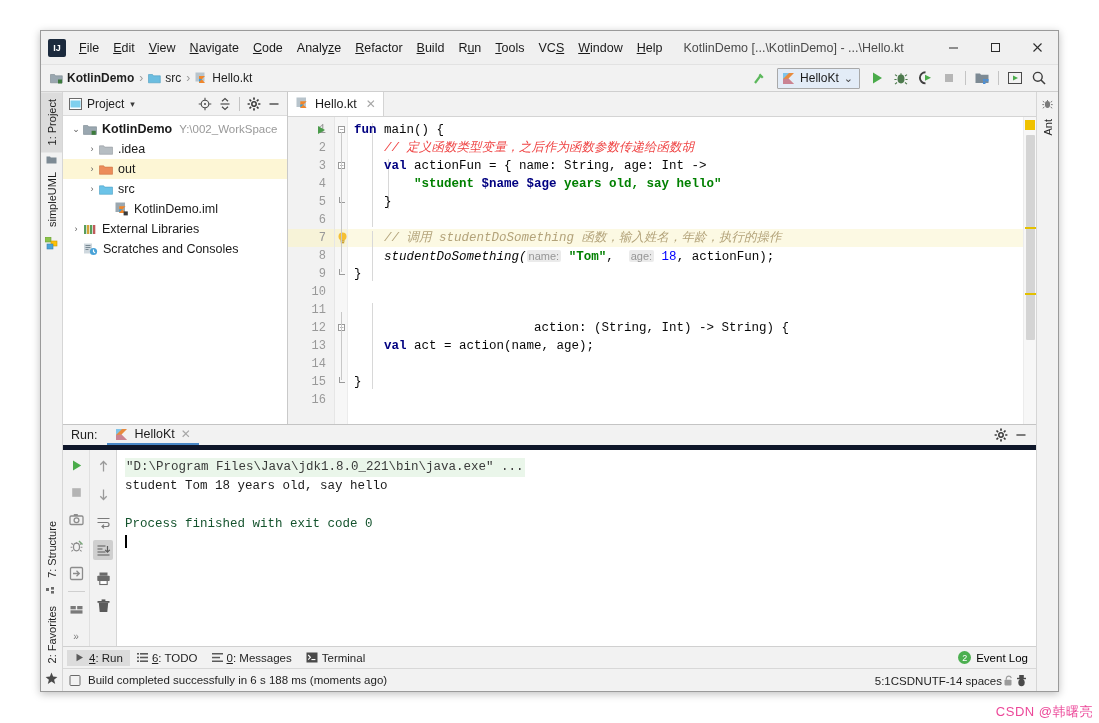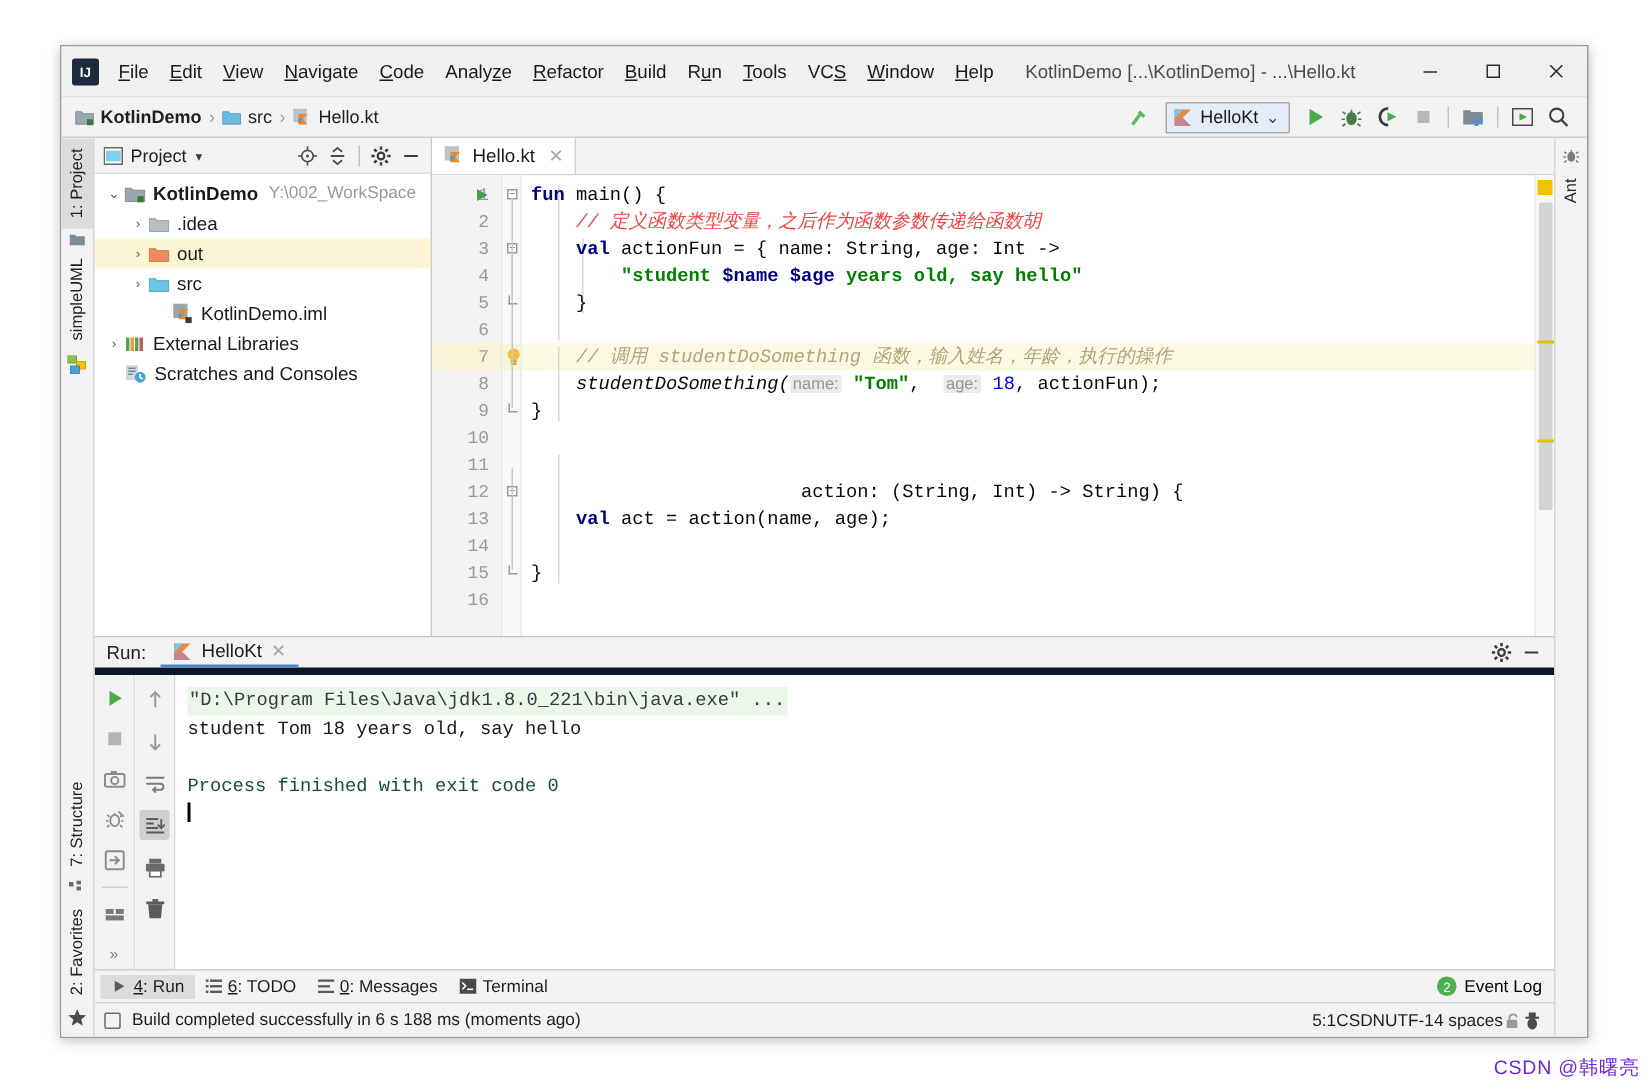--- a/index.html
+++ b/index.html
@@ -378,7 +378,7 @@
 
   .watermark {
     position: absolute; right: 6px; bottom: 2px;
-    font-size: 13px; color: #6d28d9;
+    font-size: 13px; color: #ec4899;
     font-family: "Liberation Sans", sans-serif;
     letter-spacing: 0.5px;
   }

